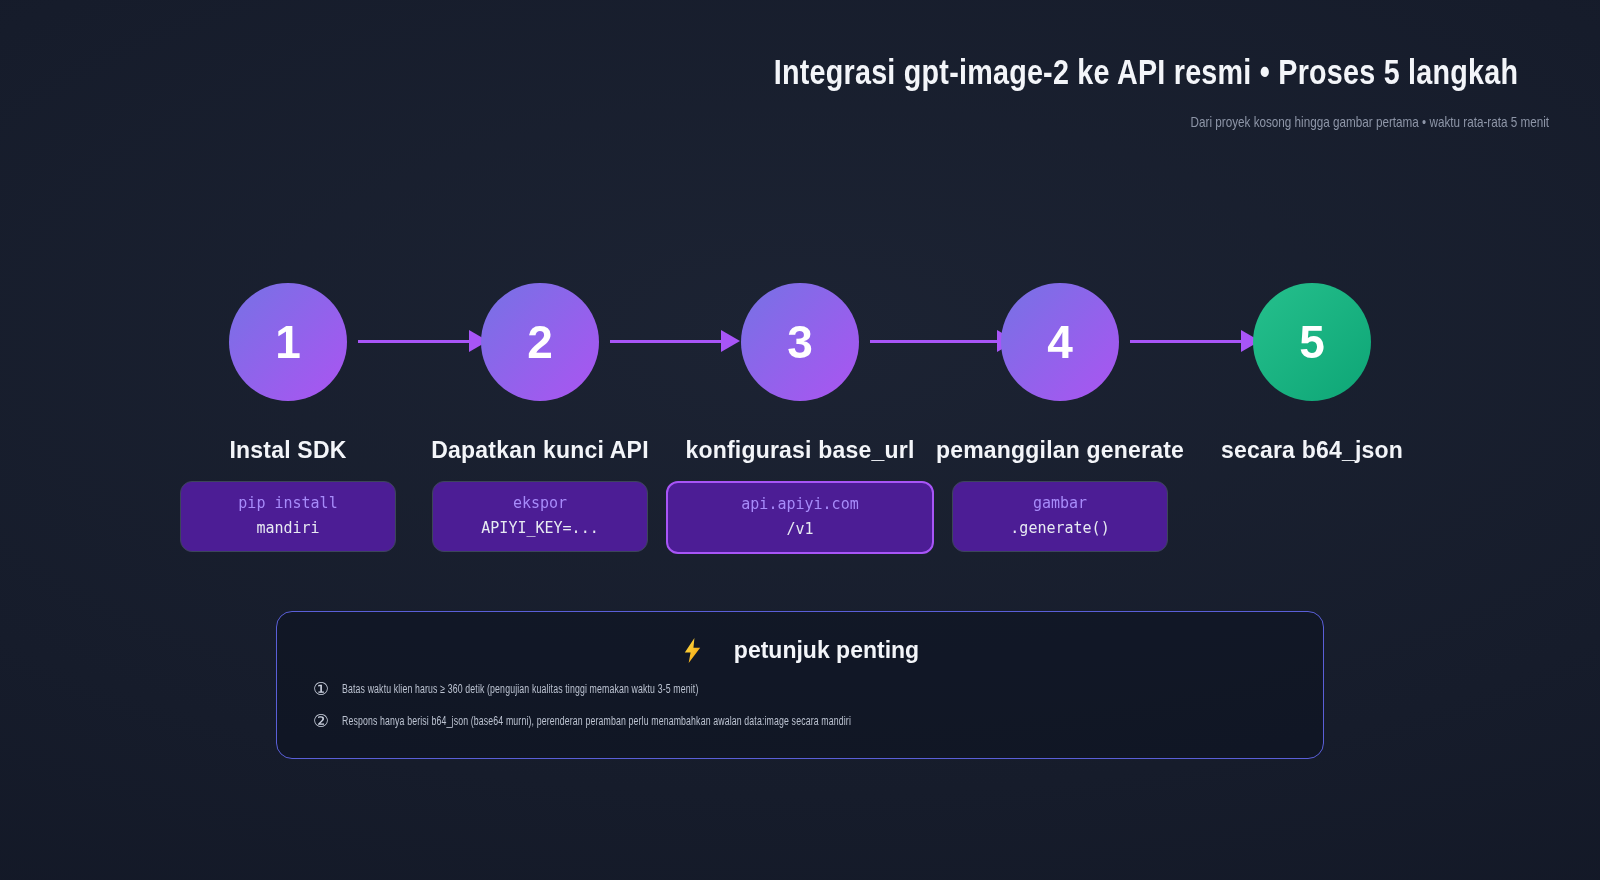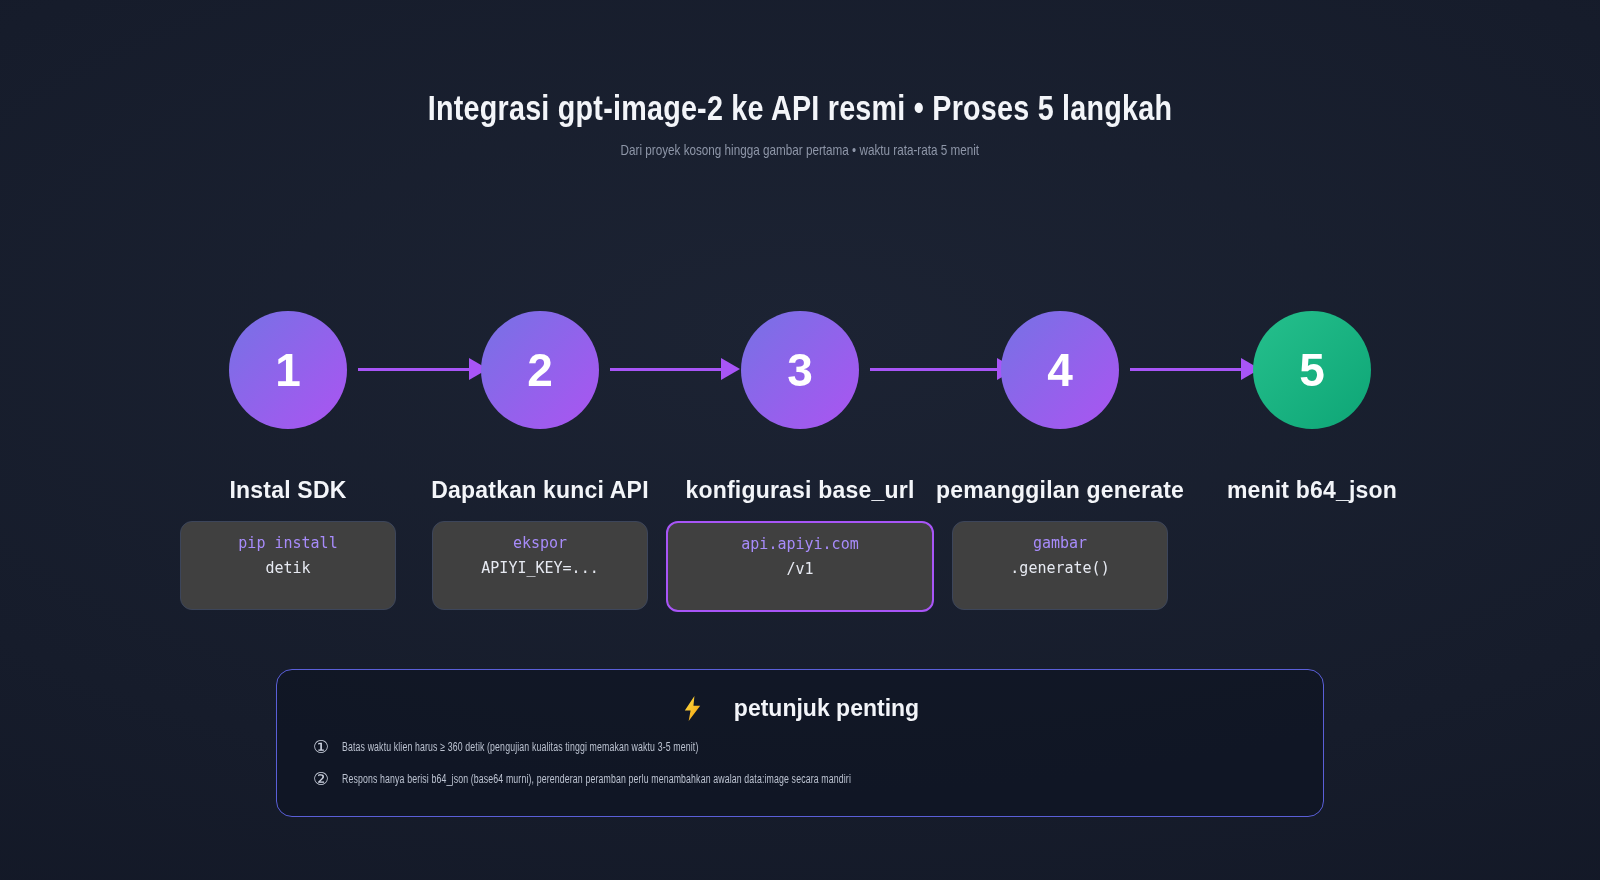--- a/index.html
+++ b/index.html
@@ -25,7 +25,7 @@
   }
 
   
-  .header { text-align: center; padding-top: 88px; }
+  .header { text-align: right; padding-top: 52px; }
   .page-title {
     font-size: 35px;
     font-weight: bold;

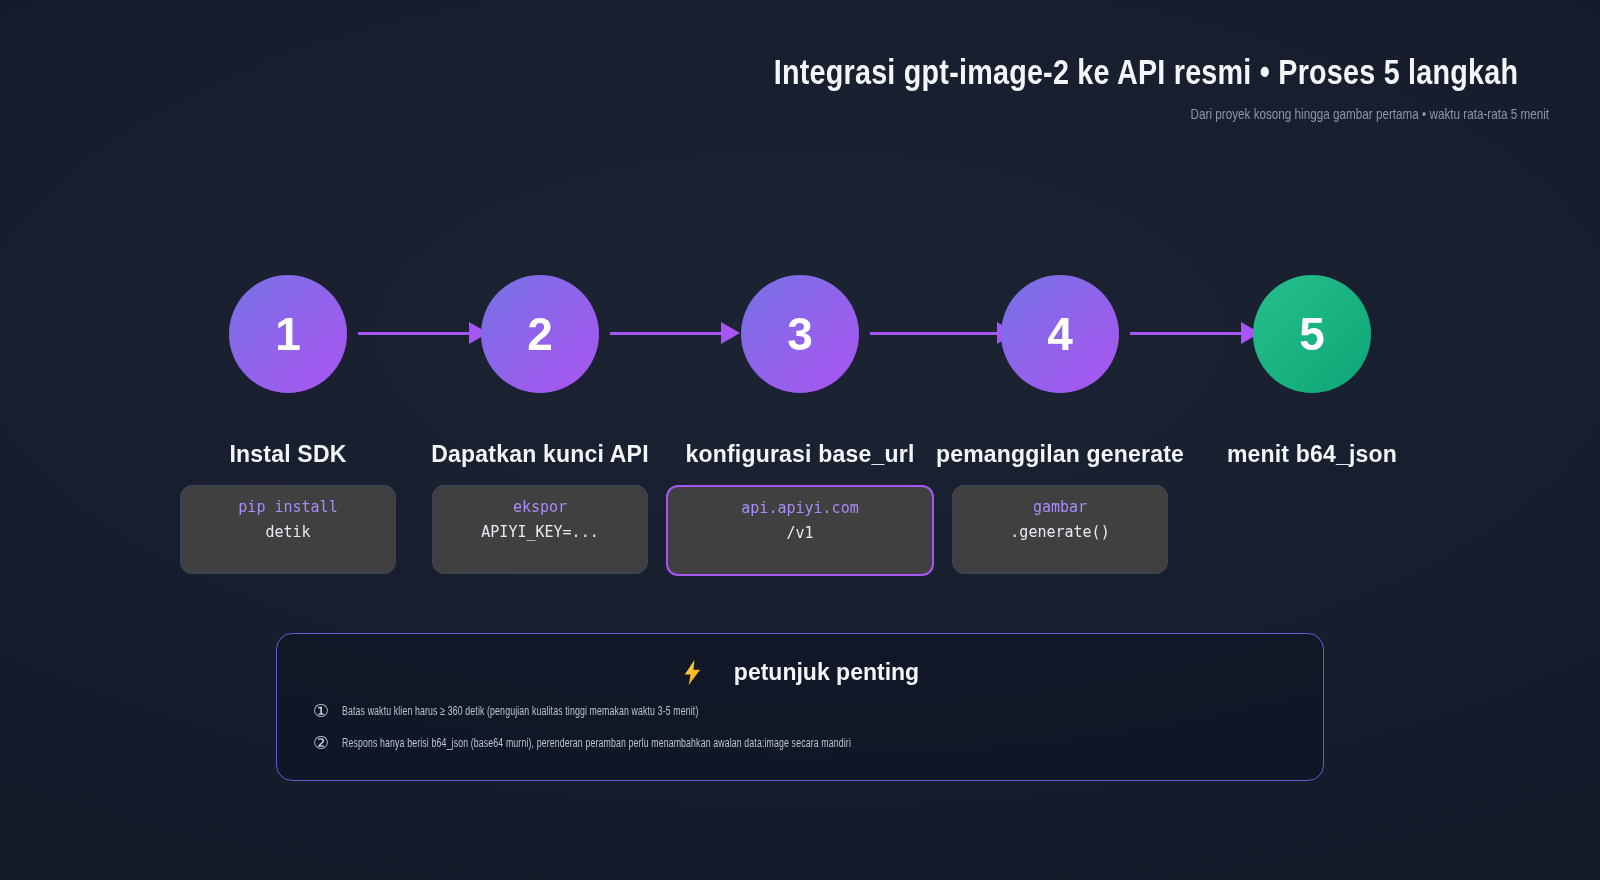--- a/index.html
+++ b/index.html
@@ -34,7 +34,7 @@
     transform: scaleX(0.82);
     white-space: nowrap;
   }
-  .page-subtitle { margin-top: 13px; }
+  .page-subtitle { margin-top: 21px; }
   .page-subtitle span {
     display: inline-block;
     transform: scaleX(0.78);

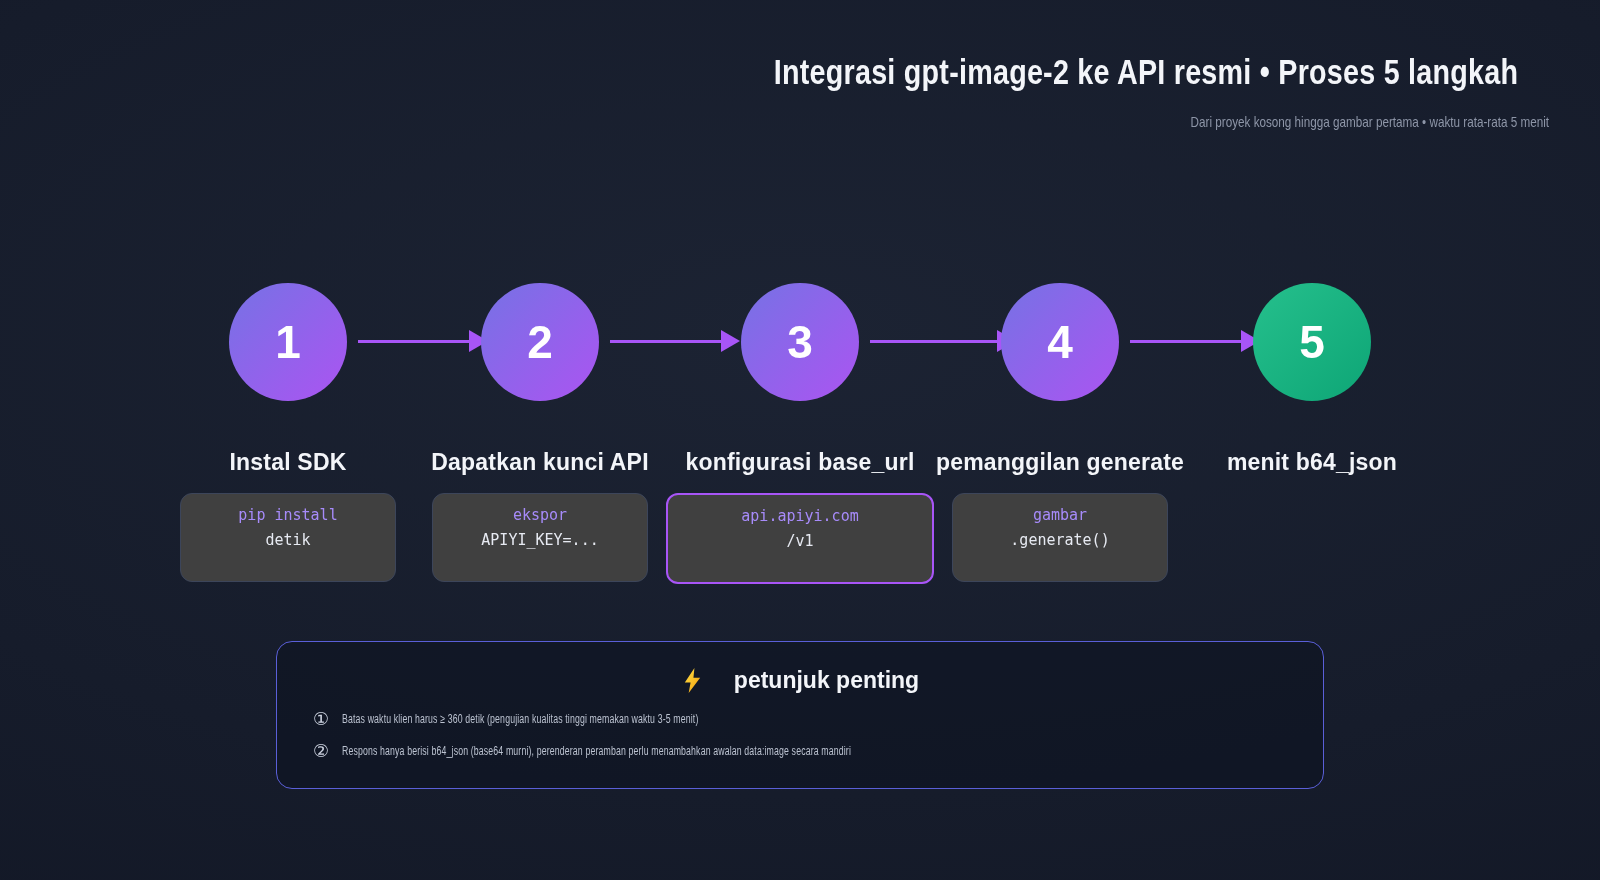--- a/index.html
+++ b/index.html
@@ -63,7 +63,7 @@
     background: linear-gradient(135deg, var(--success-grad-start) 10%, var(--success-grad-end) 90%);
   }
   .step-label {
-    margin-top: 48px;
+    margin-top: 36px;
     font-size: 23px;
     font-weight: bold;
     white-space: nowrap;

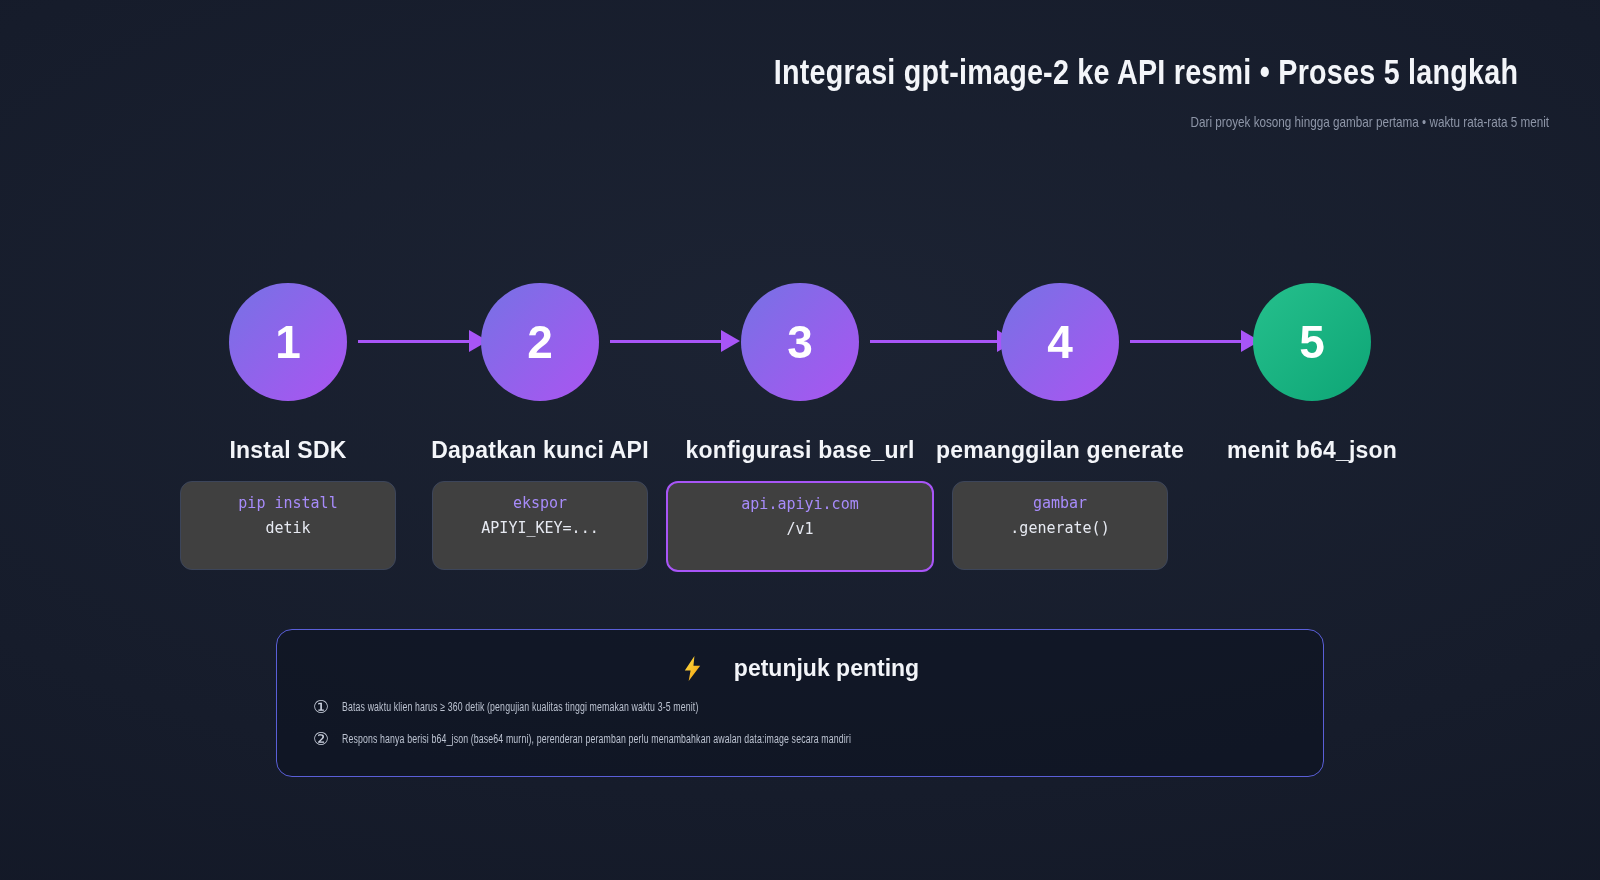--- a/index.html
+++ b/index.html
@@ -192,7 +192,7 @@
 
   <div class="step success">
     <div class="circle">5</div>
-    <div class="step-label">menit b64_json</div>
+    <div class="step-label">secara b64_json</div>
   </div>
 
 </div>

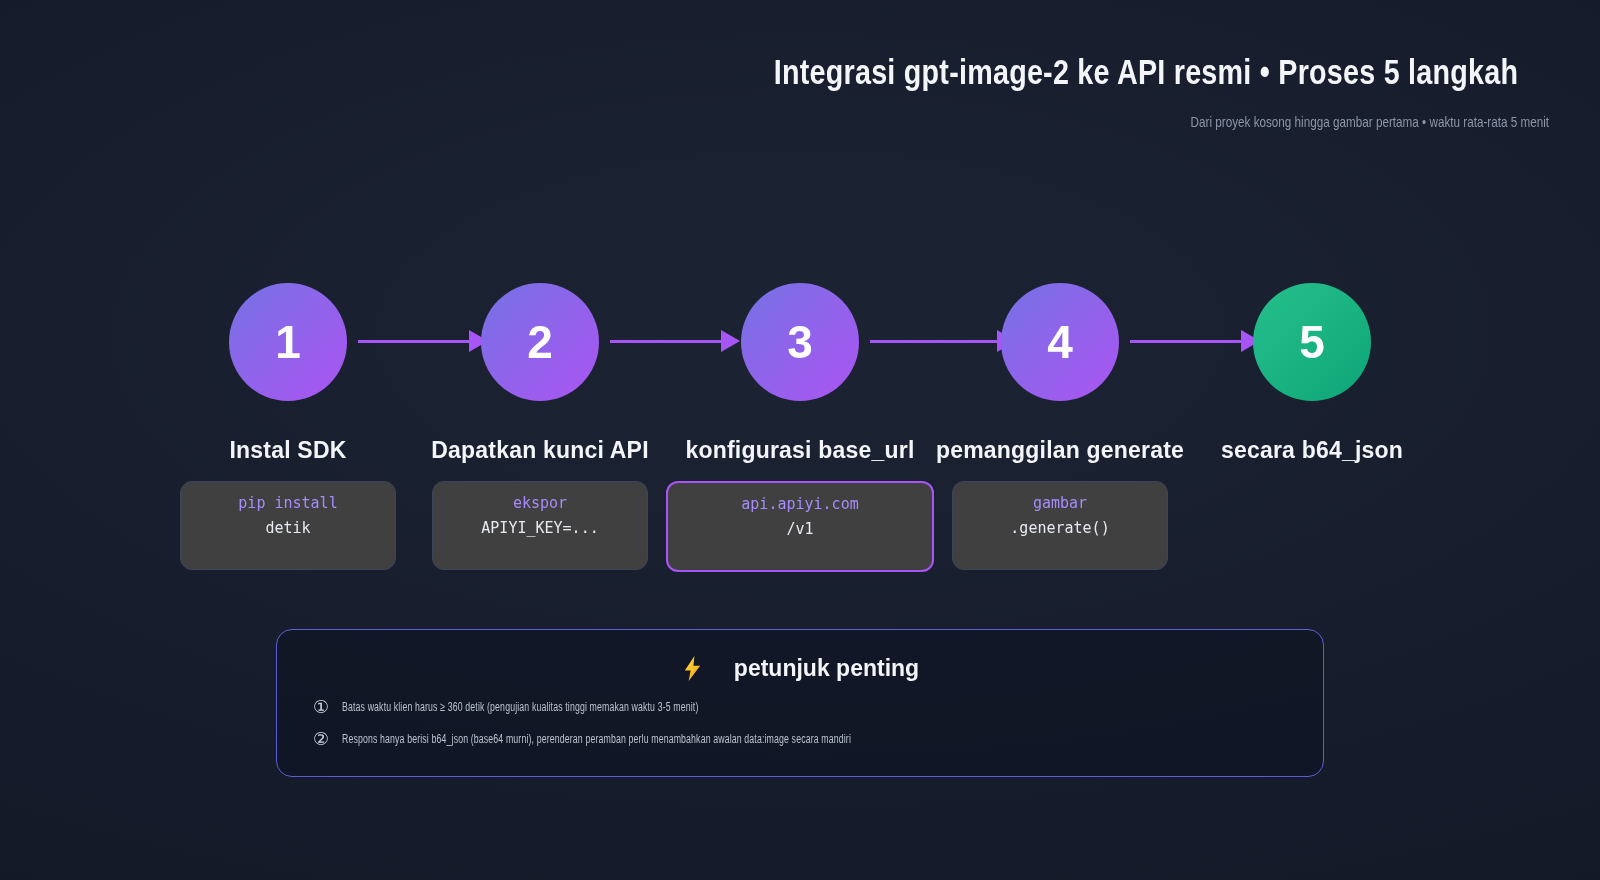--- a/index.html
+++ b/index.html
@@ -72,10 +72,10 @@
   .code-box {
     margin-top: 17px;
     width: 216px;
-    background: #404040;
+    background: #4c1d95;
     border: 1px solid var(--box-border);
     border-radius: 12px;
-    padding: 9px 12px 28px;
+    padding: 9px 12px 10px;
     text-align: center;
     font-family: "DejaVu Sans Mono", "Liberation Mono", monospace;
     font-size: 15px;

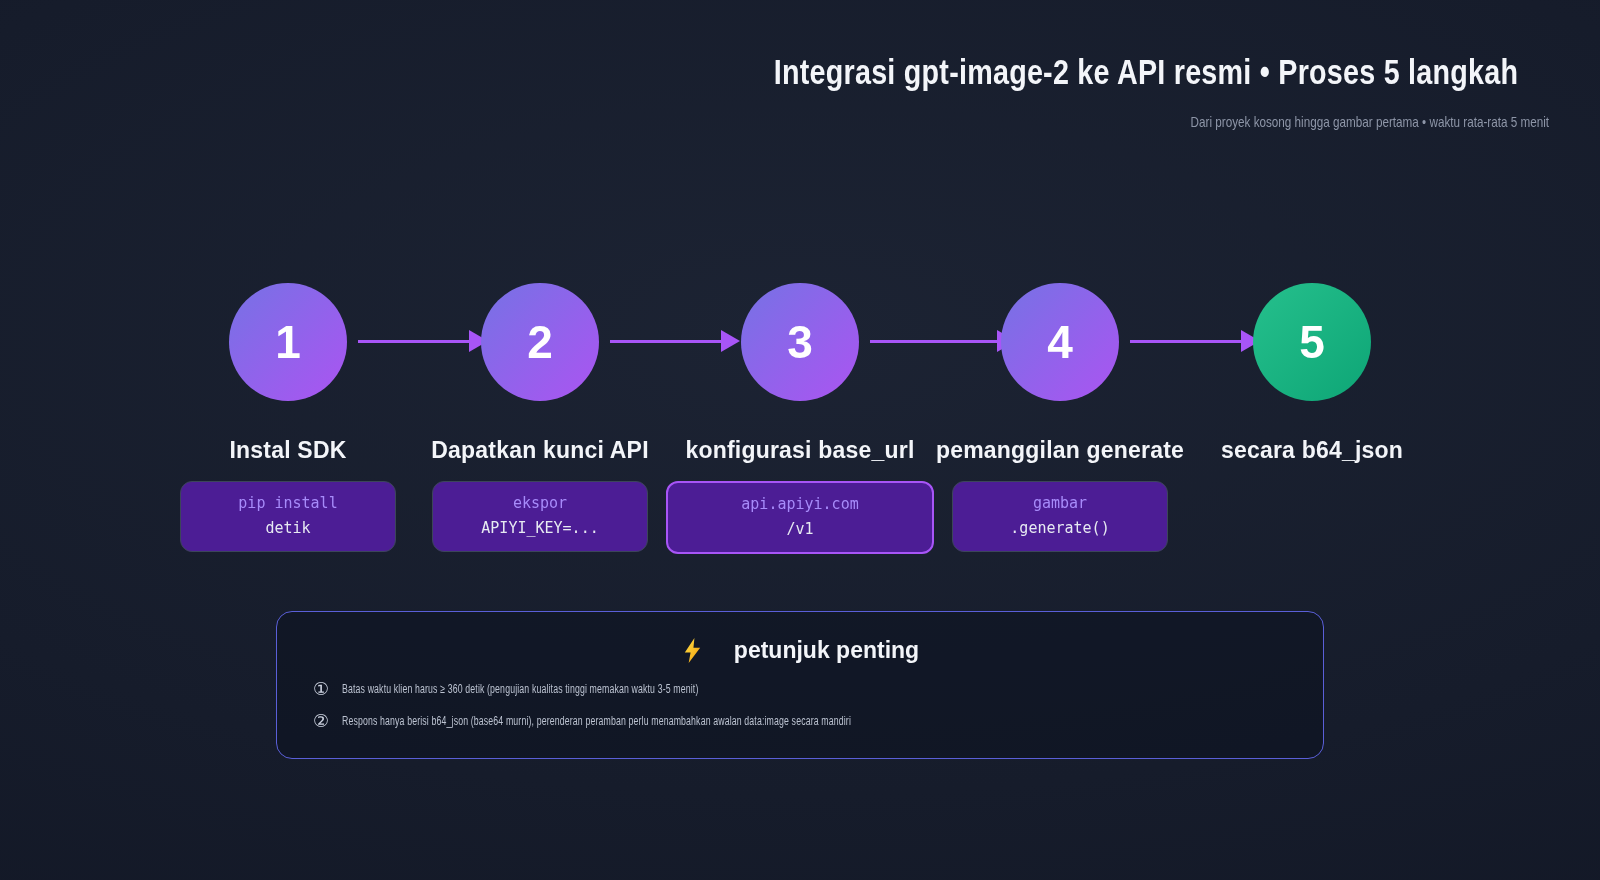--- a/index.html
+++ b/index.html
@@ -155,7 +155,7 @@
     <div class="step-label">Instal SDK</div>
     <div class="code-box">
       <div class="code-l1">pip install</div>
-      <div class="code-l2">detik</div>
+      <div class="code-l2">mandiri</div>
     </div>
     <div class="arrow"></div>
   </div>

